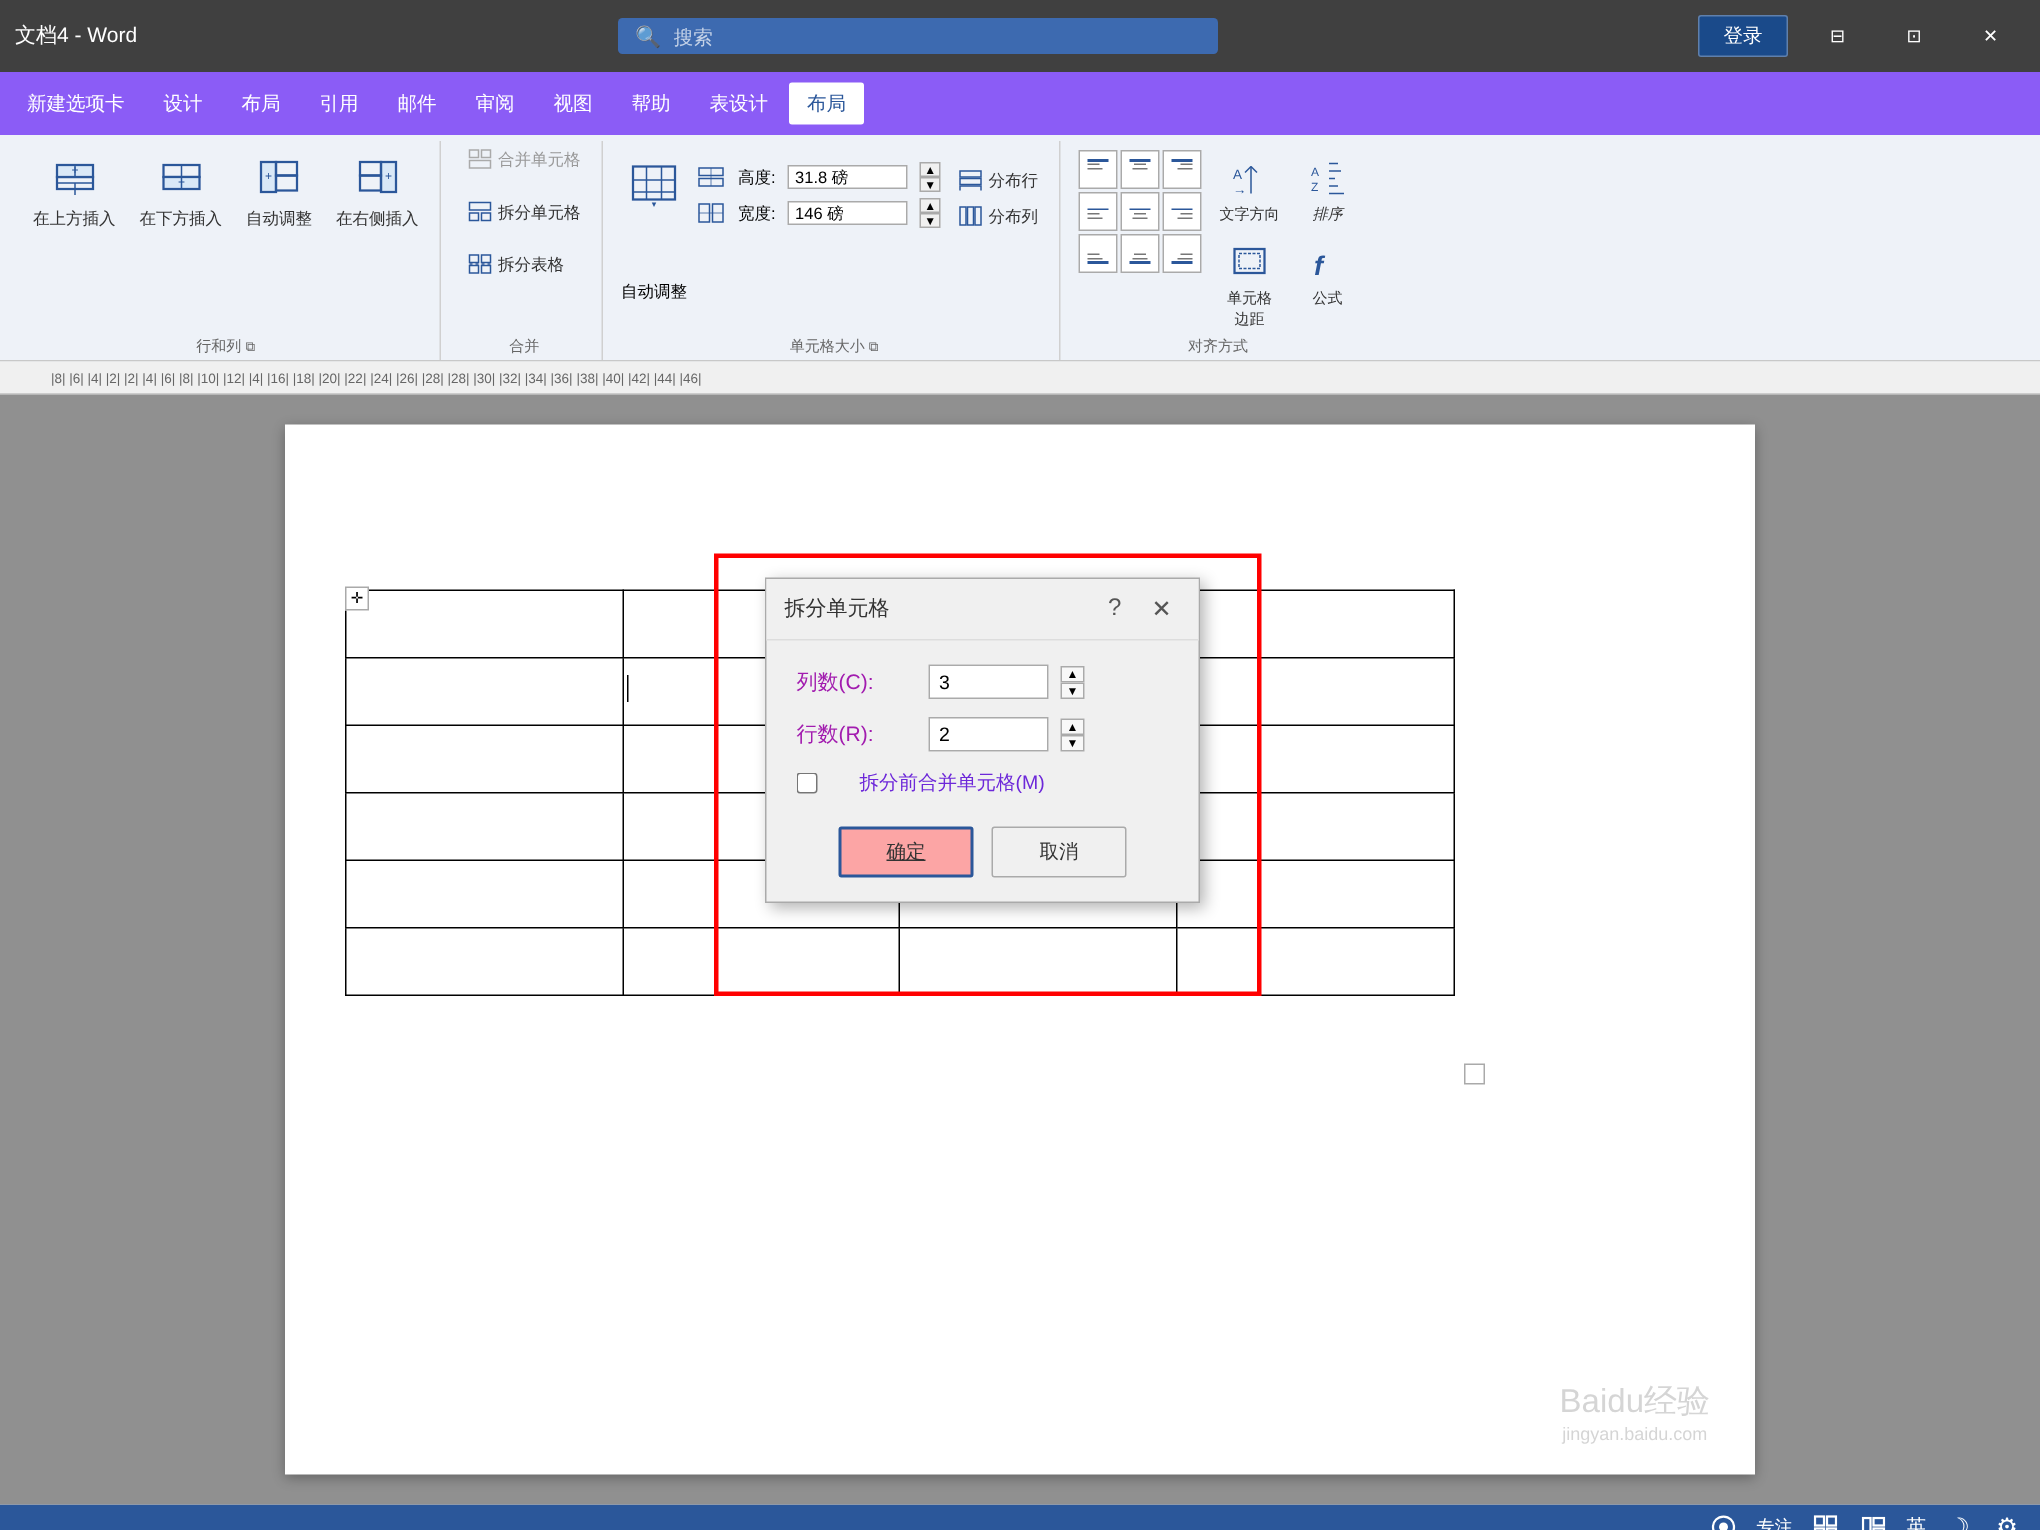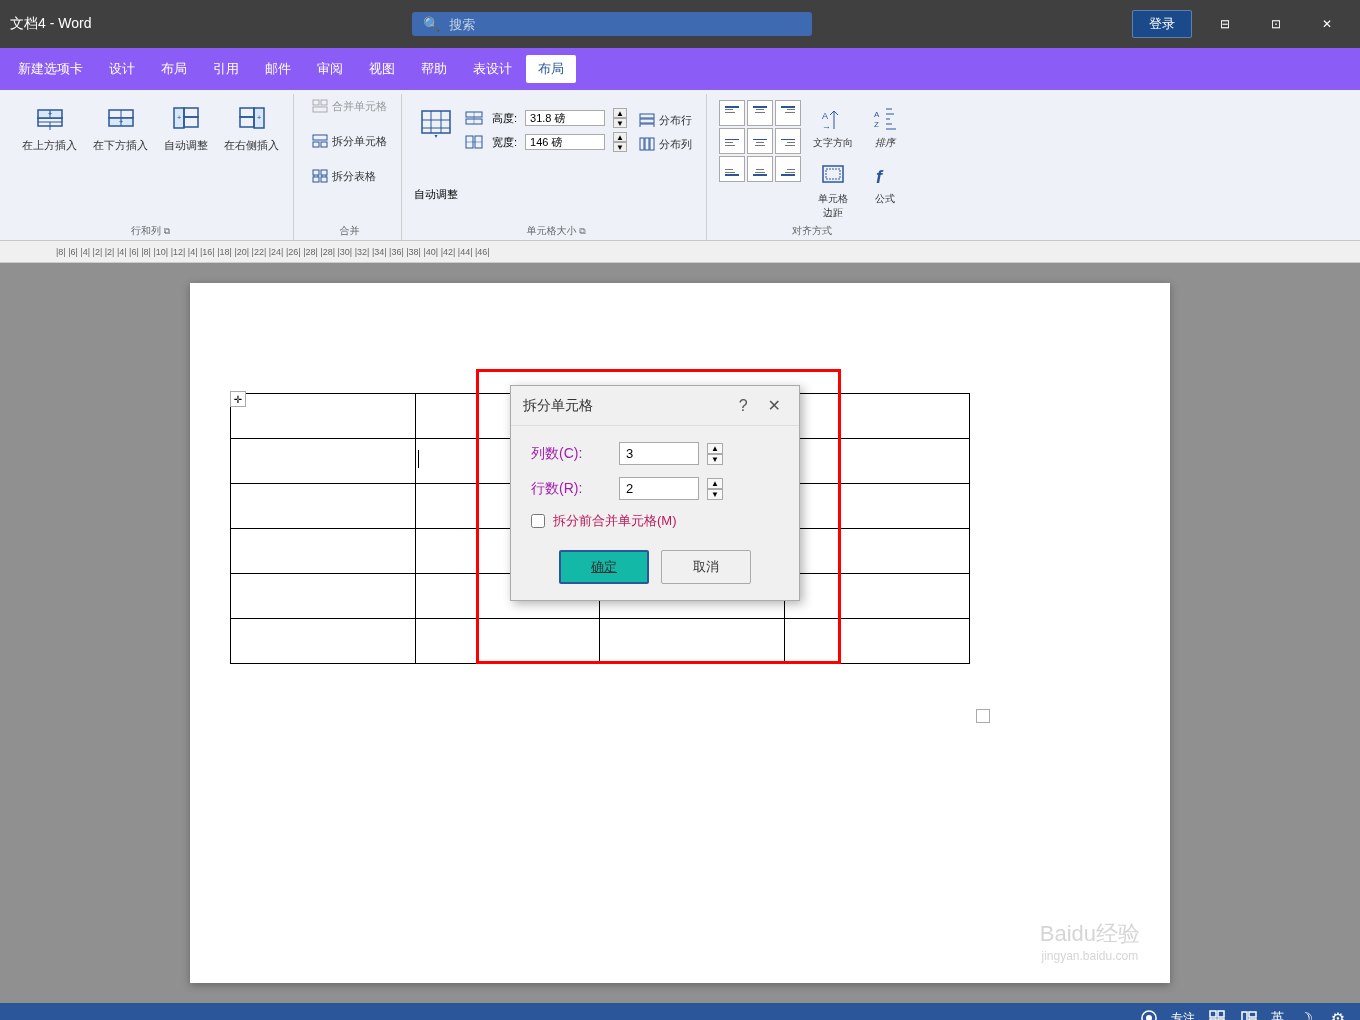--- a/index.html
+++ b/index.html
@@ -203,7 +203,7 @@
       border-bottom: 1px solid #ccc;
       display: flex;
       align-items: center;
-      padding: 0 56px;
+      padding: 0 34px;
       font-size: 9px;
       color: #666;
       position: relative;

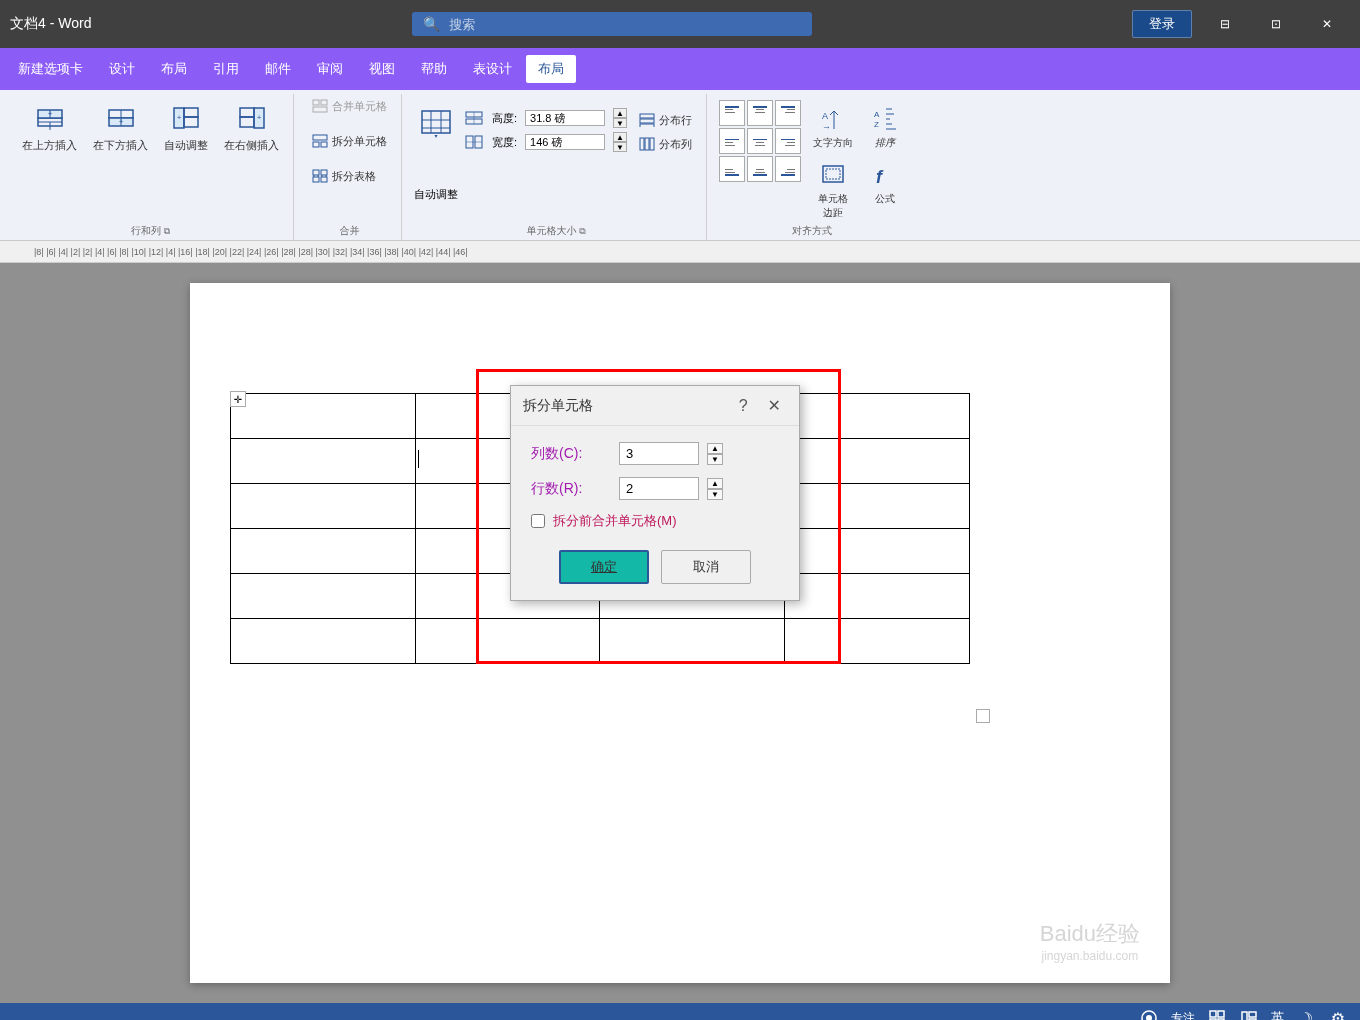--- a/index.html
+++ b/index.html
@@ -345,7 +345,8 @@
     }
     .dialog-checkbox-row label {
       font-size: 13px;
-      color: #be185d;
+      color: #6d28d9;
+      margin-left: 20px;
     }
     .dialog-buttons {
       display: flex;

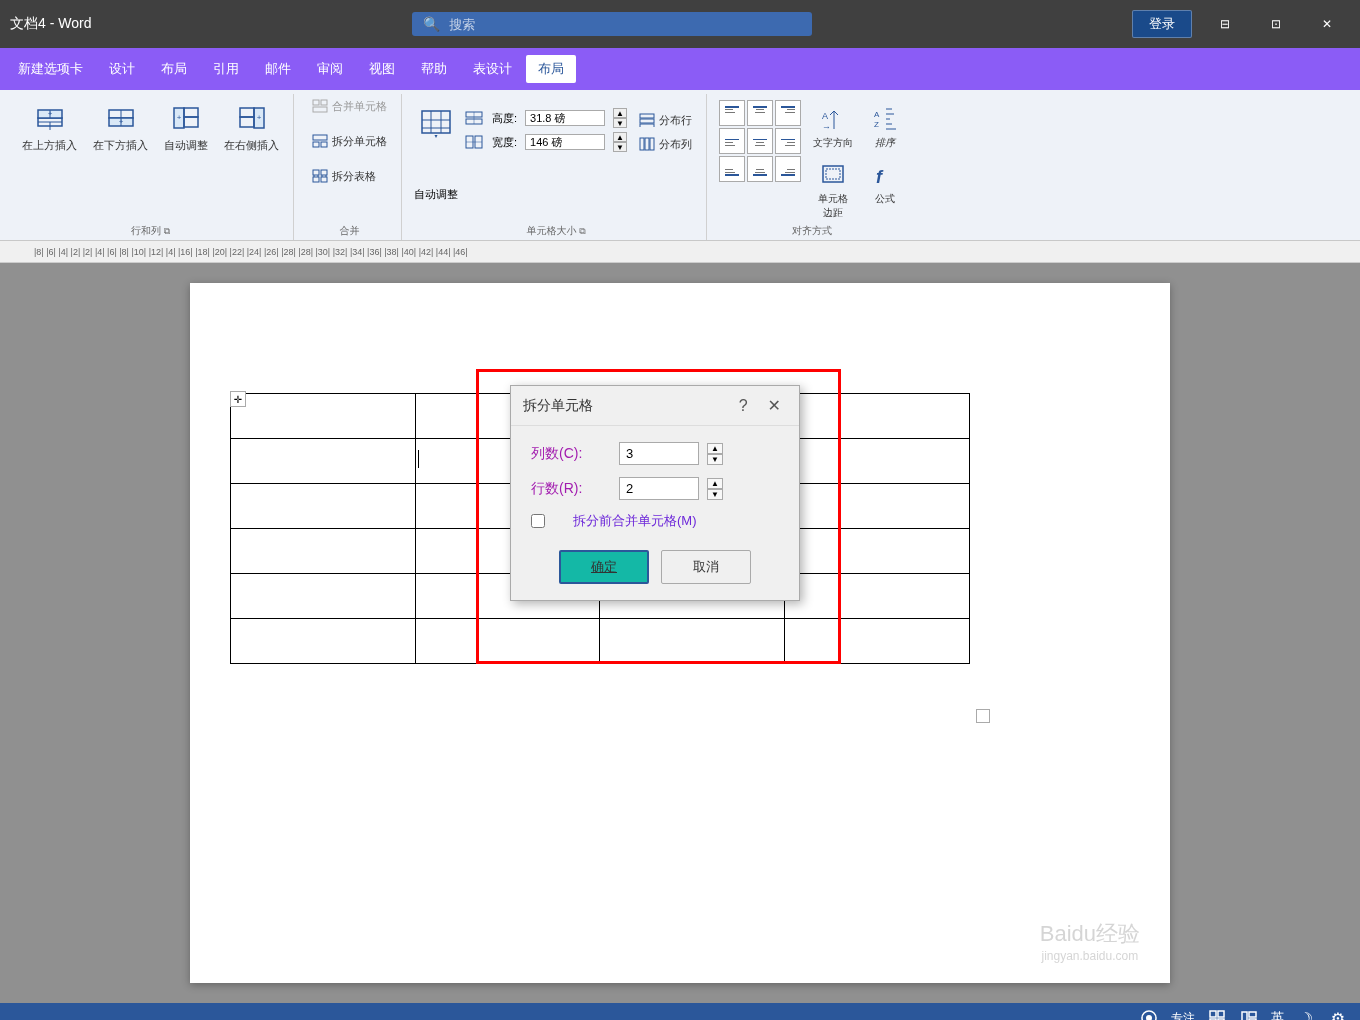--- a/index.html
+++ b/index.html
@@ -357,7 +357,7 @@
     .btn-ok {
       width: 90px;
       padding: 6px 0;
-      background: #14b8a6;
+      background: #fca5a5;
       border: 2px solid #2B579A;
       color: #333;
       font-size: 13px;

